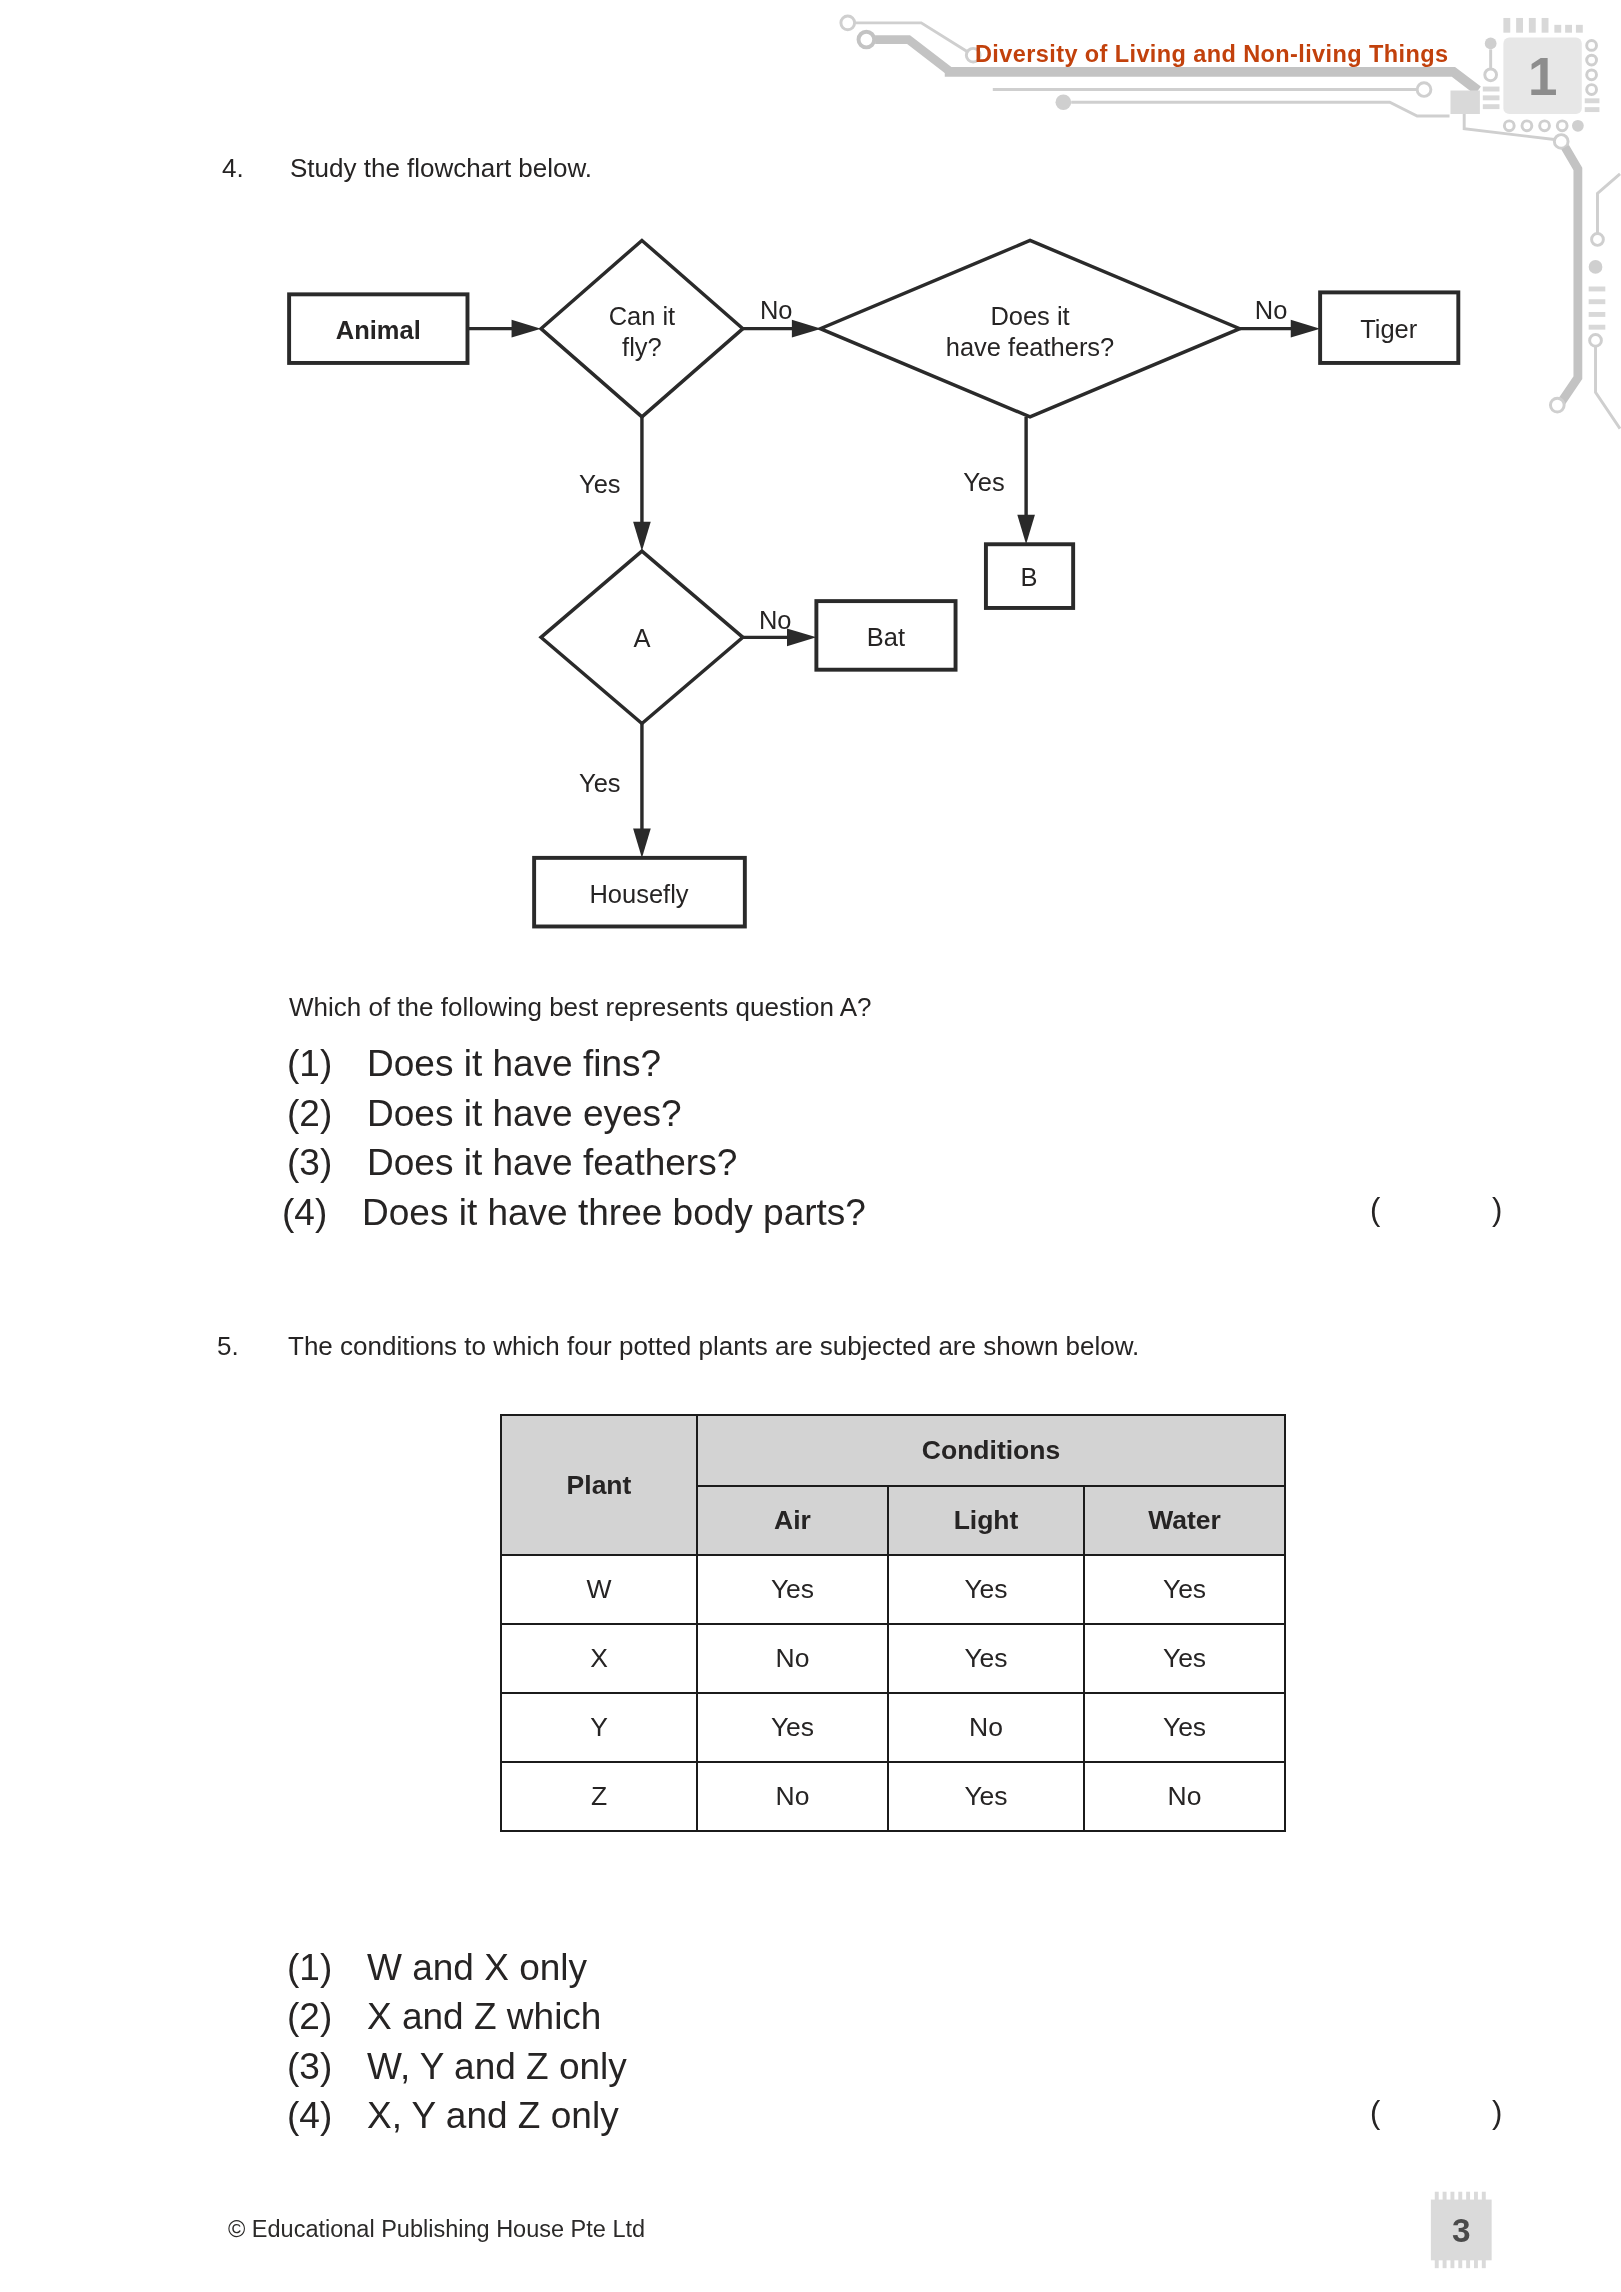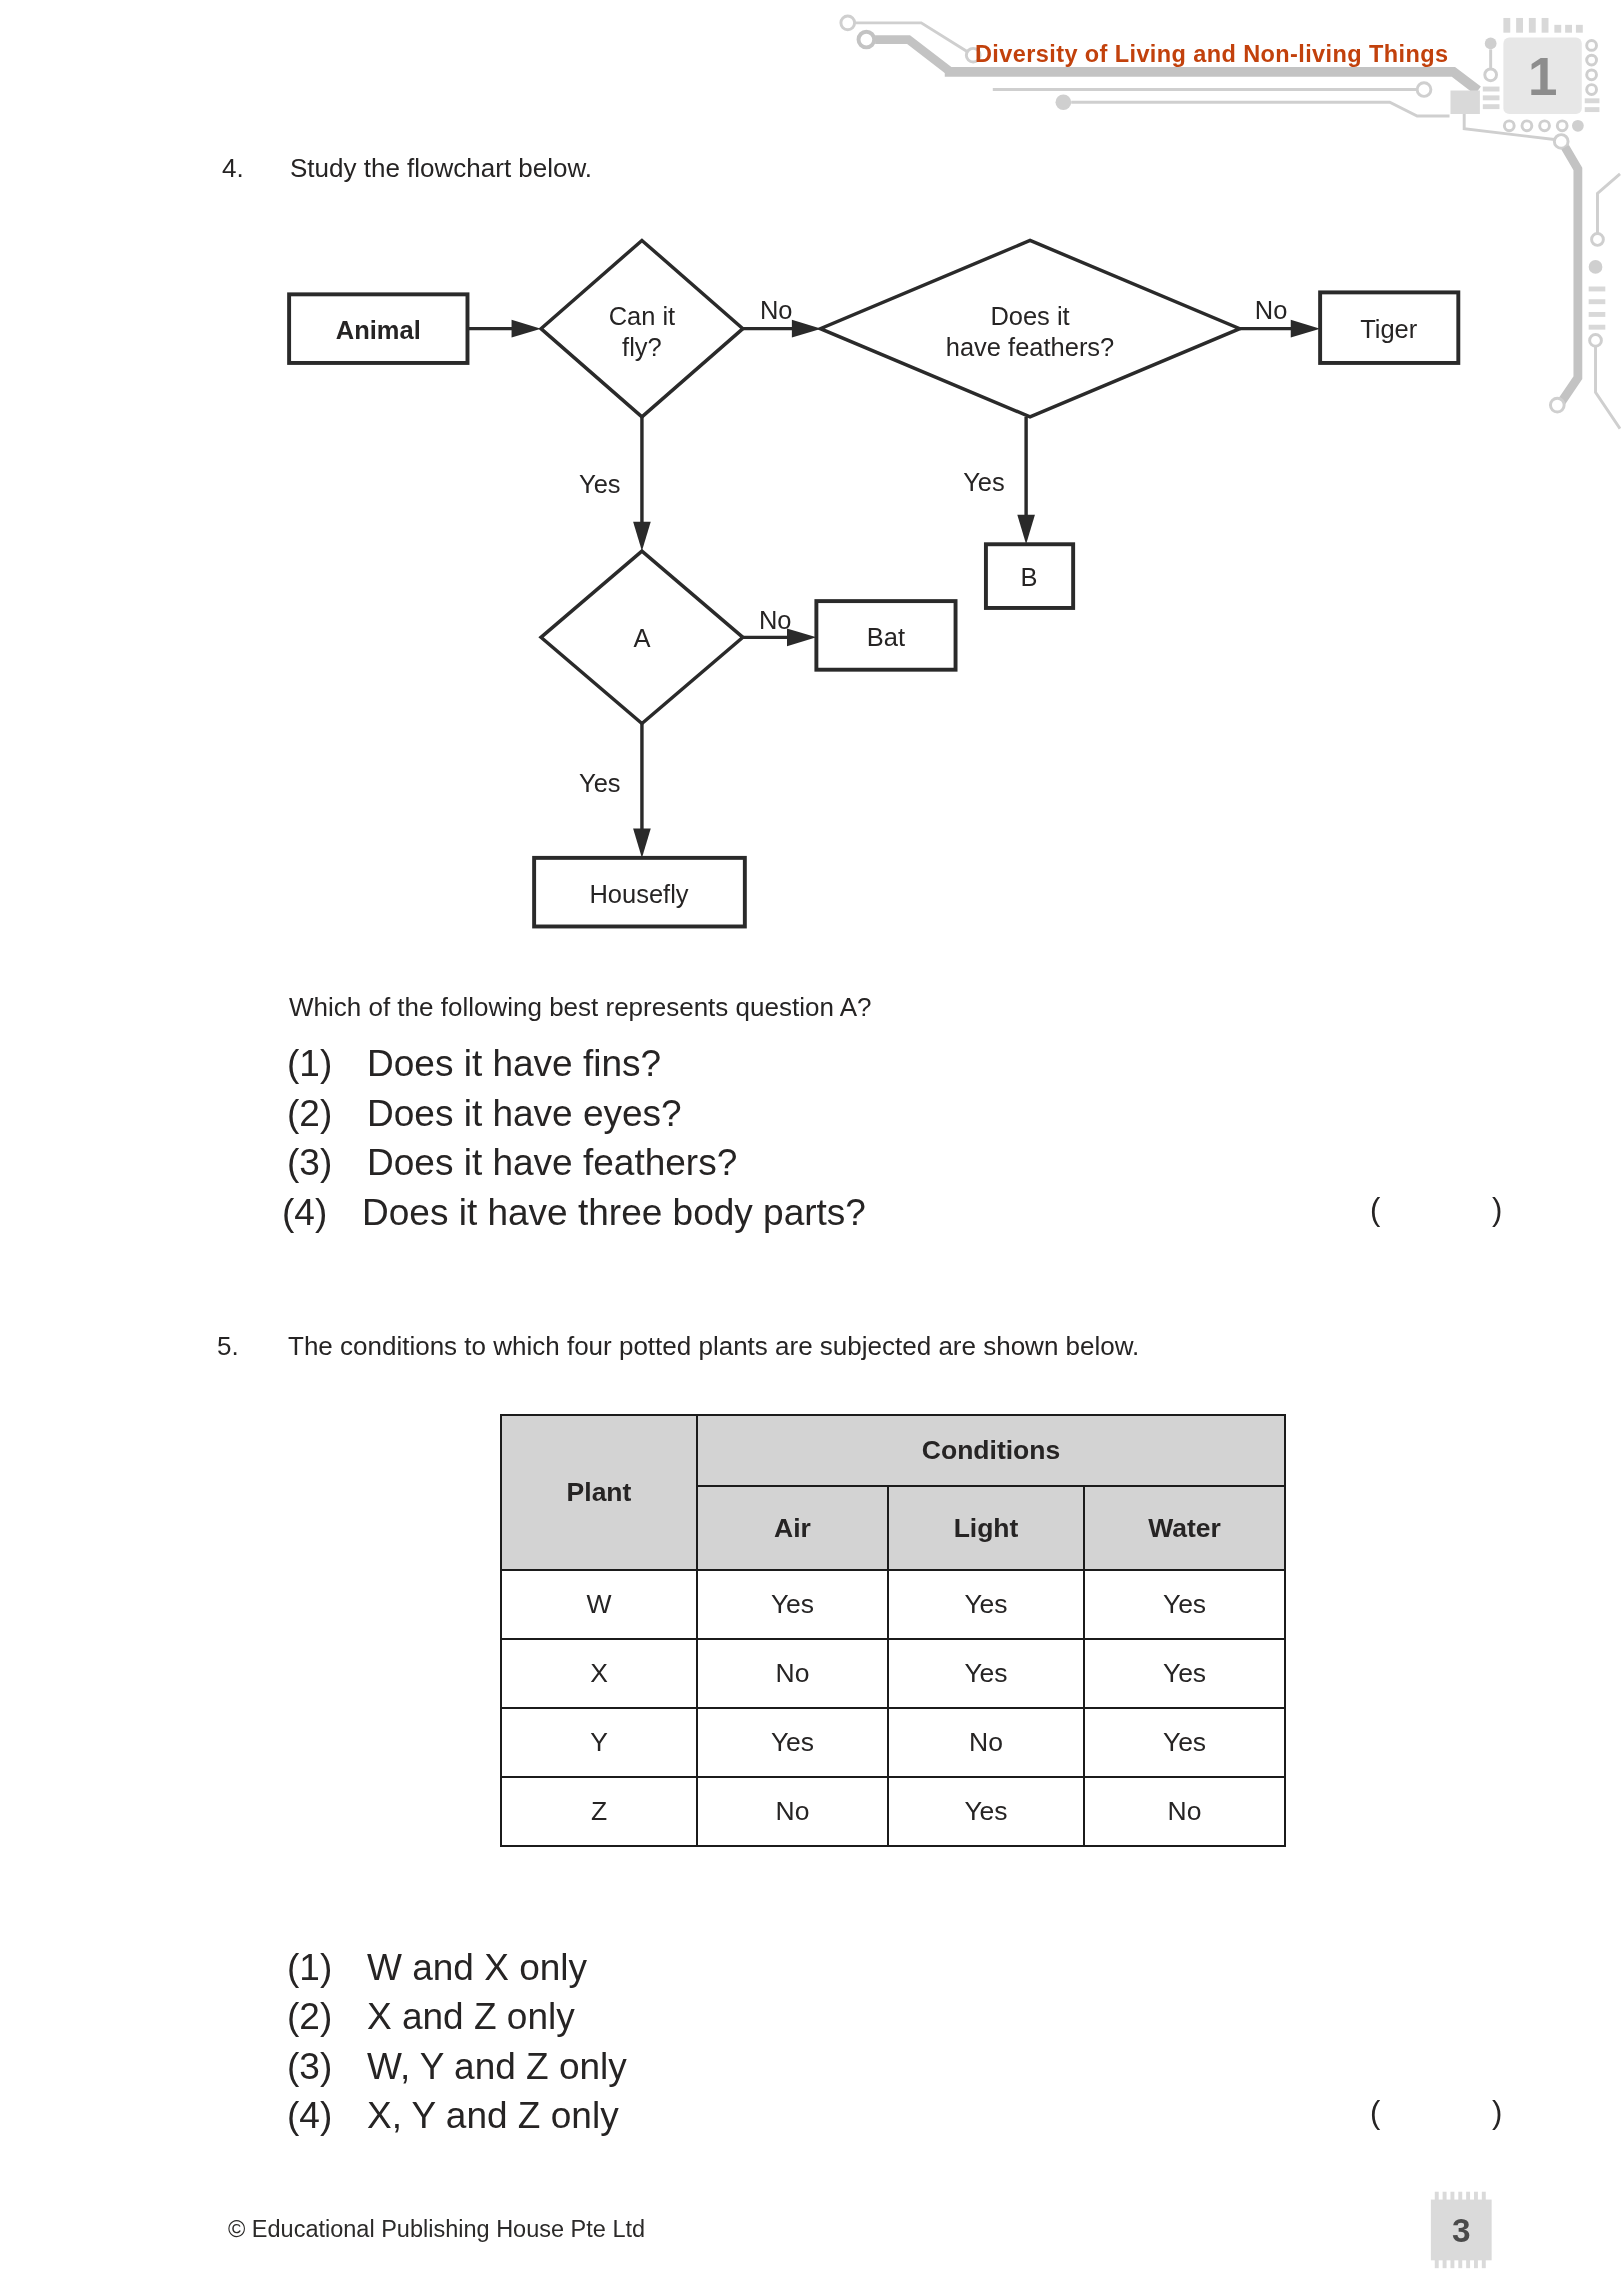--- a/index.html
+++ b/index.html
@@ -268,7 +268,7 @@
       <th class="hd" rowspan="2">Plant</th>
       <th class="hd" colspan="3">Conditions</th>
     </tr>
-    <tr style="height:84px">
+    <tr style="height:69px">
       <th class="hd">Air</th>
       <th class="hd">Light</th>
       <th class="hd">Water</th>

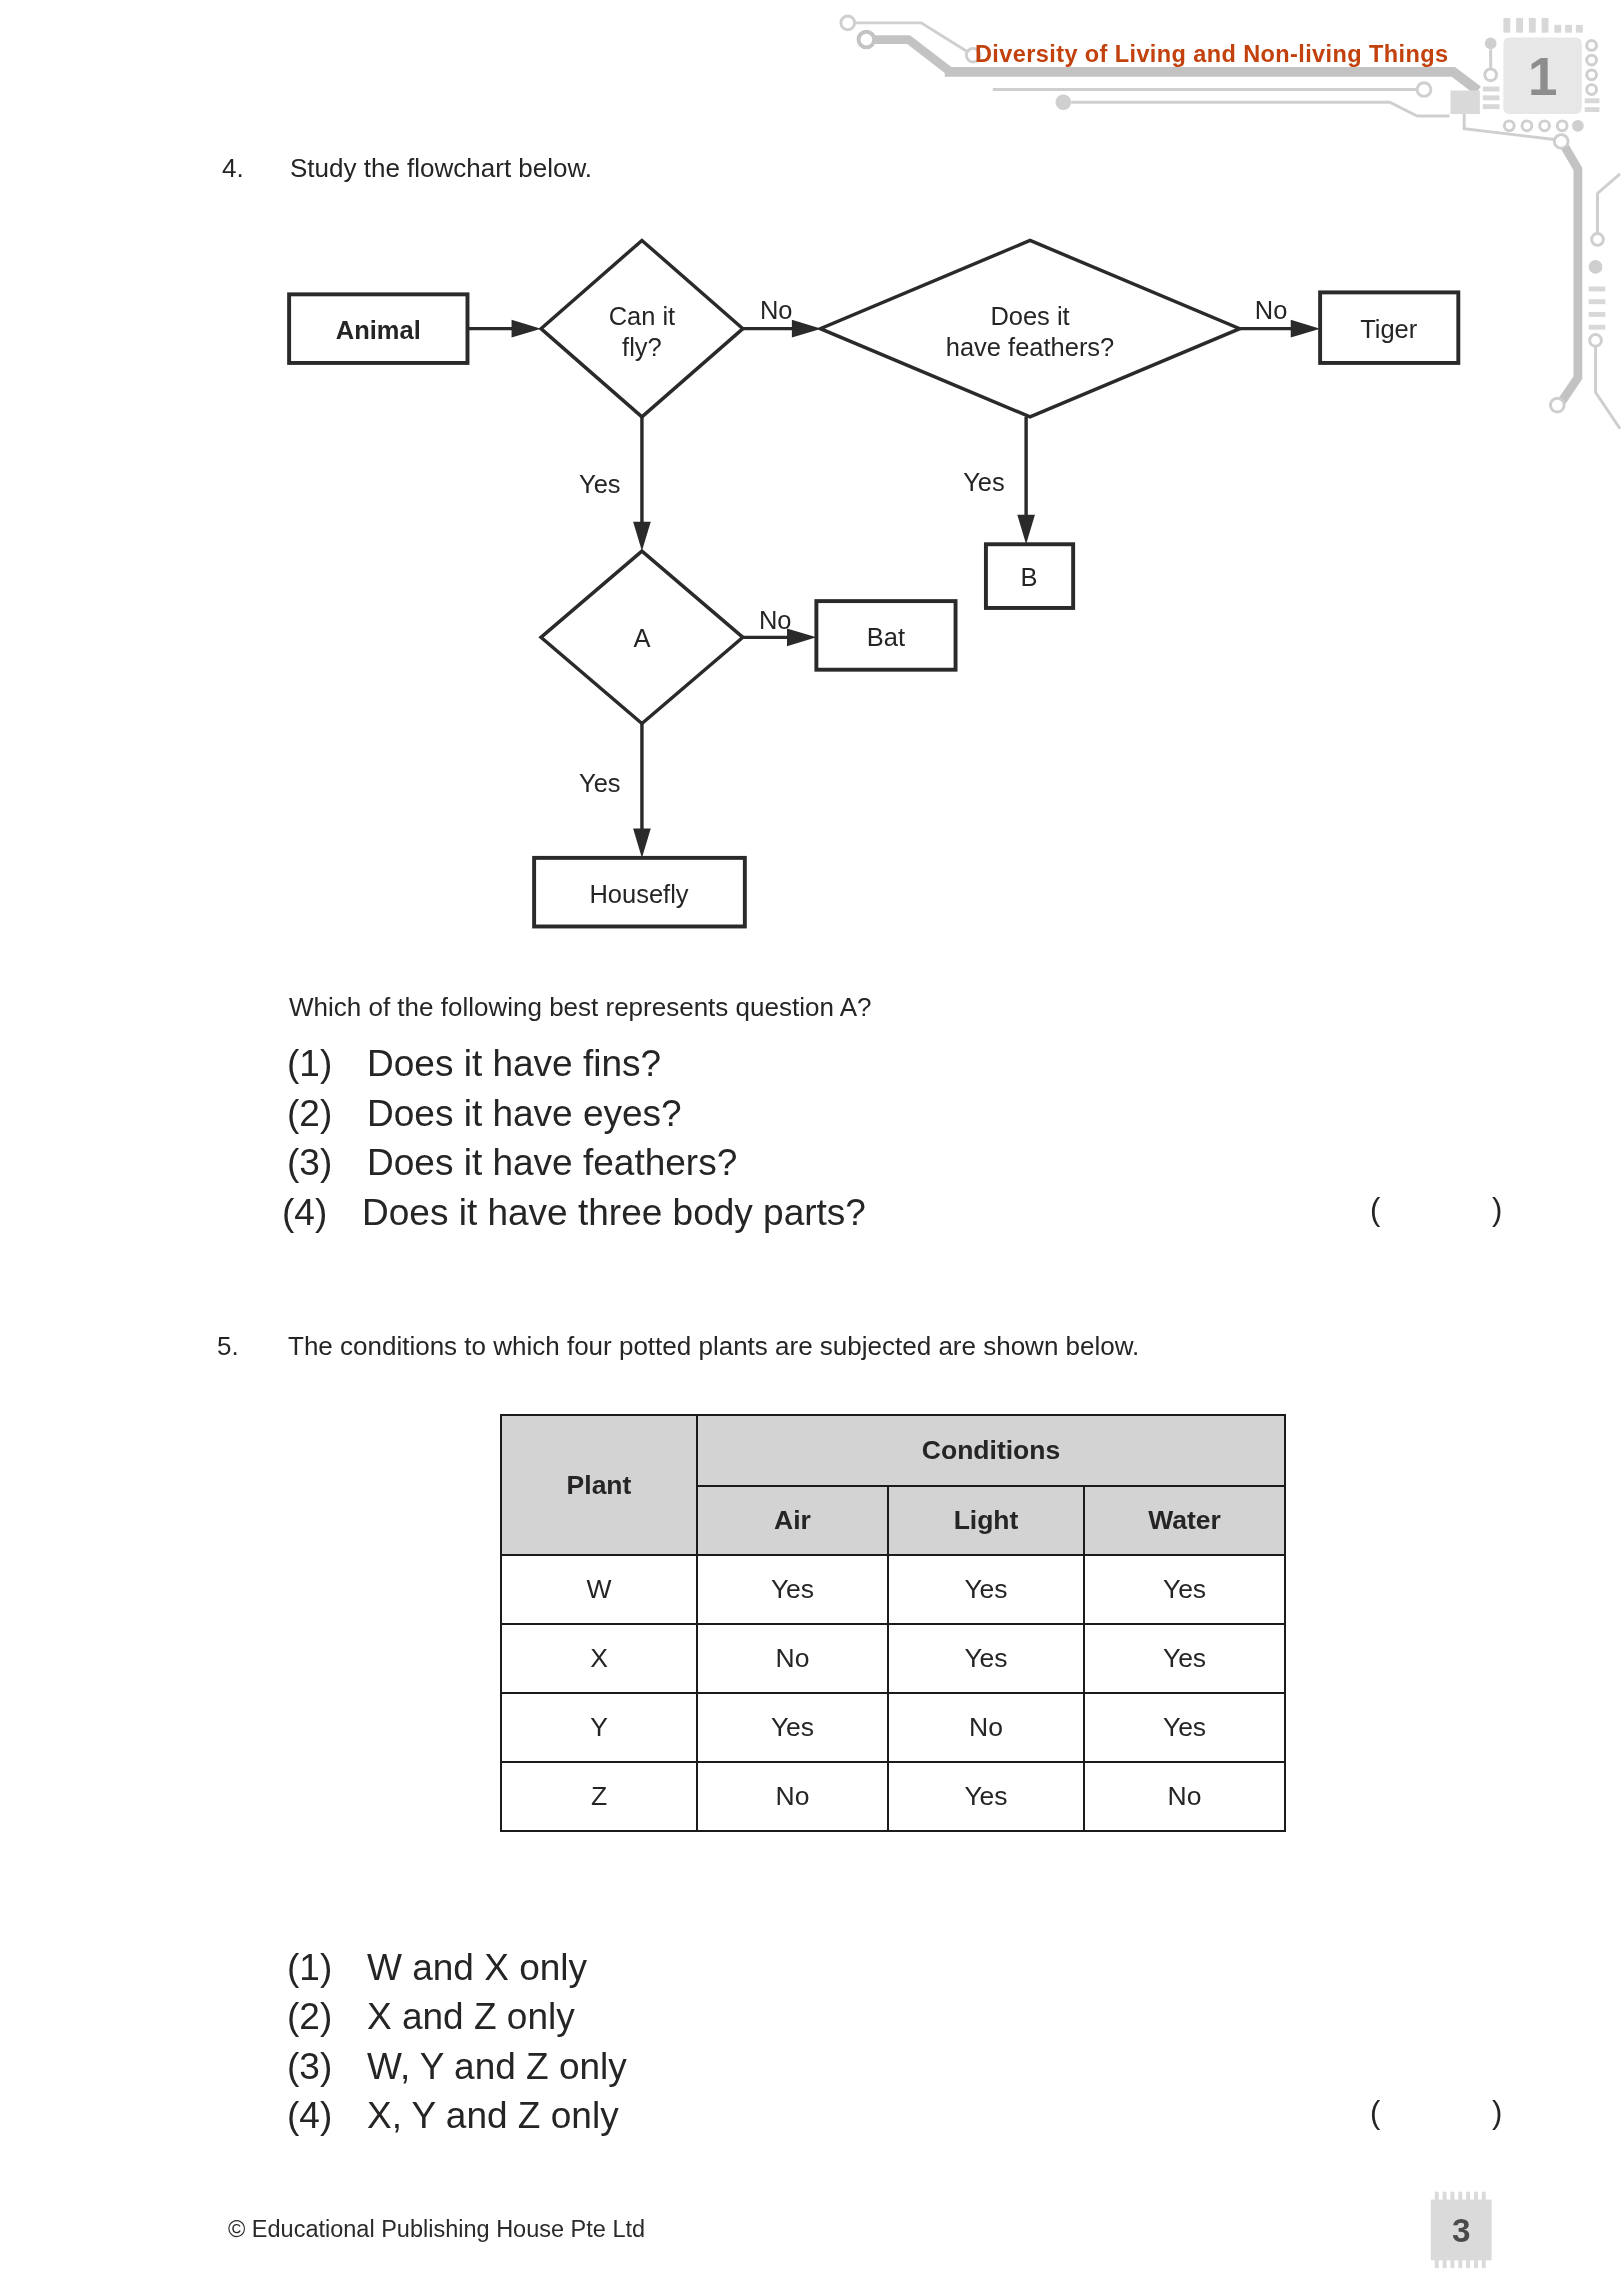--- a/index.html
+++ b/index.html
@@ -305,7 +305,7 @@
     <span class="optnum">(1)</span><span>W and X only</span>
   </div>
   <div class="abs opt" style="left:287px;top:1996px;">
-    <span class="optnum">(2)</span><span>X and Z only</span>
+    <span class="optnum">(2)</span><span>X and Z which</span>
   </div>
   <div class="abs opt" style="left:287px;top:2046px;">
     <span class="optnum">(3)</span><span>W, Y and Z only</span>

